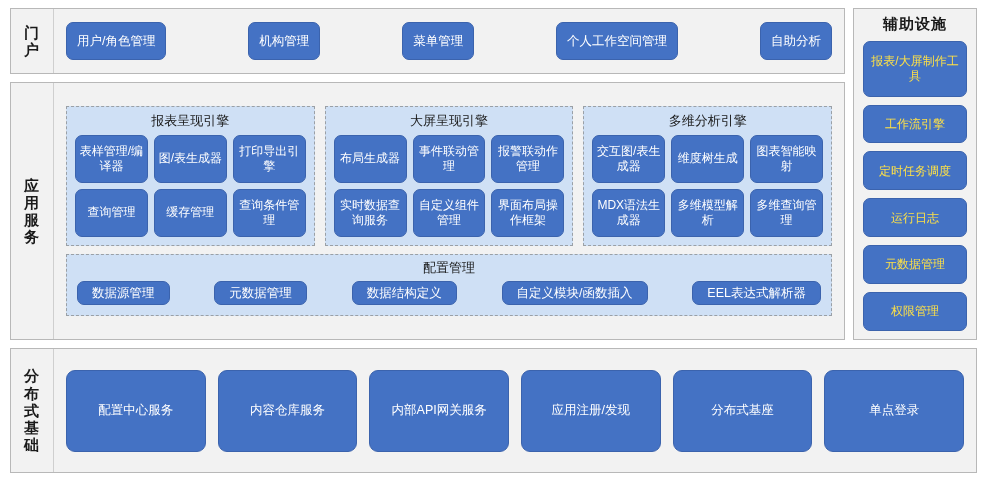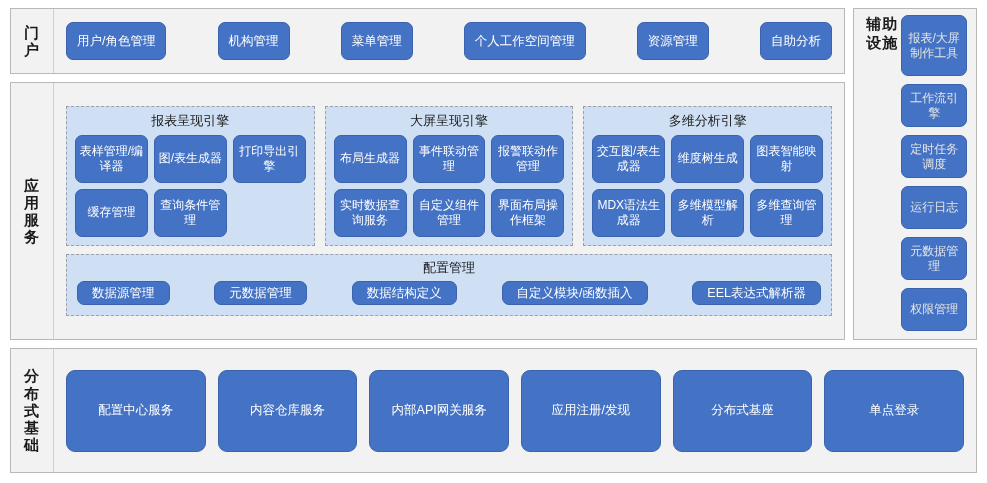--- a/index.html
+++ b/index.html
@@ -179,7 +179,7 @@
     box-sizing: border-box;
     padding: 6px 9px 8px 9px;
     display: flex;
-    flex-direction: row;
+    flex-direction: column;
   }
   .aux-title {
     text-align: center;

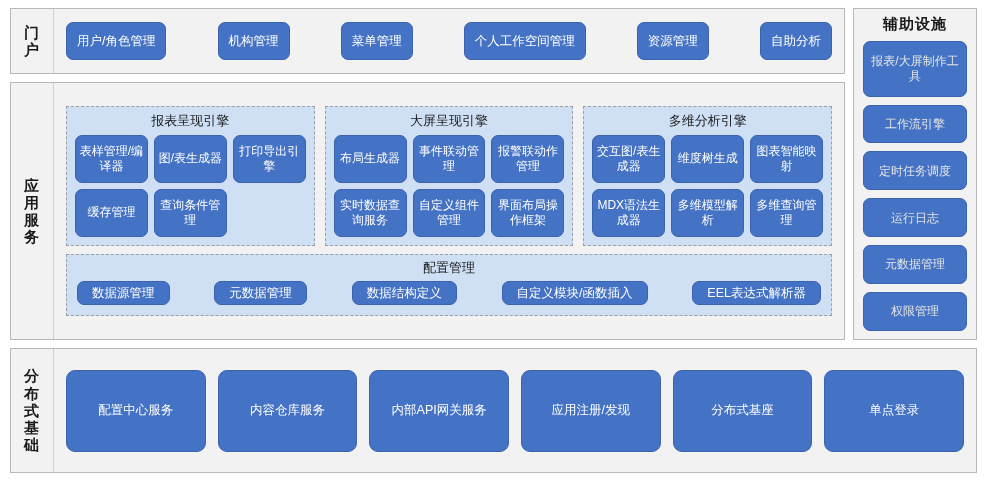--- a/index.html
+++ b/index.html
@@ -261,7 +261,6 @@
           <div class="pill">机构管理</div>
           <div class="pill">菜单管理</div>
           <div class="pill">个人工作空间管理</div>
-          <div class="pill">资源管理</div>
           <div class="pill">自助分析</div>
         </div>
       </div>

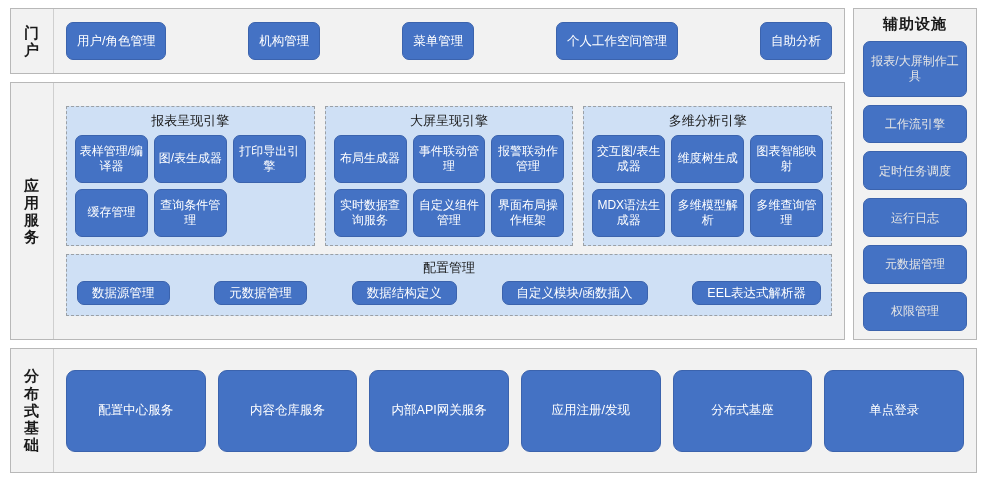--- a/index.html
+++ b/index.html
@@ -199,7 +199,7 @@
     background: #4472c4;
     border: 1px solid #3b63ad;
     border-radius: 7px;
-    color: #e5e5e5;
+    color: #fde047;
     font-size: 12px;
     line-height: 1.2;
     display: flex;

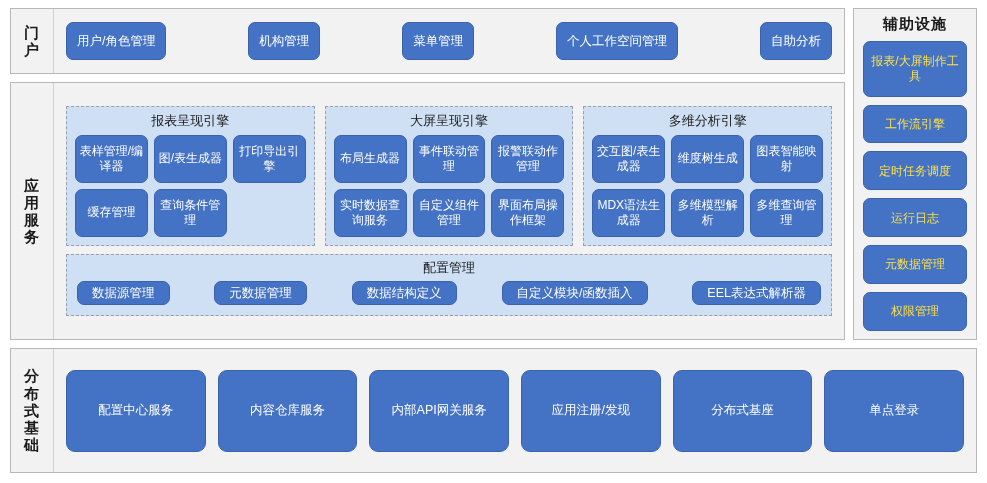--- a/index.html
+++ b/index.html
@@ -282,6 +282,7 @@
                 <div class="tile">表样管理/编译器</div>
                 <div class="tile">图/表生成器</div>
                 <div class="tile">打印导出引擎</div>
+                <div class="tile">查询管理</div>
                 <div class="tile">缓存管理</div>
                 <div class="tile">查询条件管理</div>
               </div>

